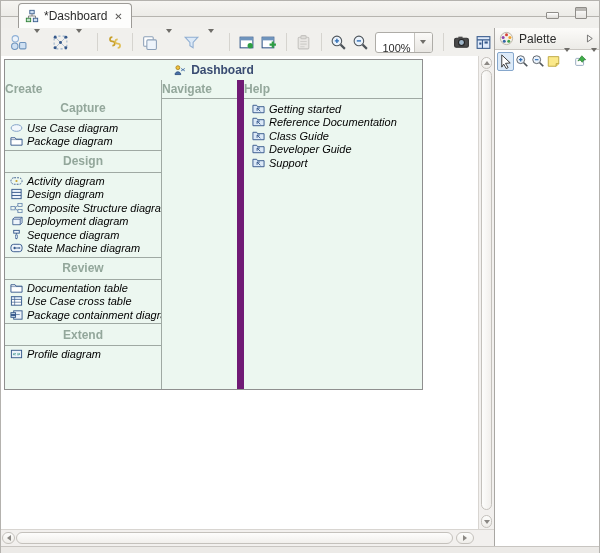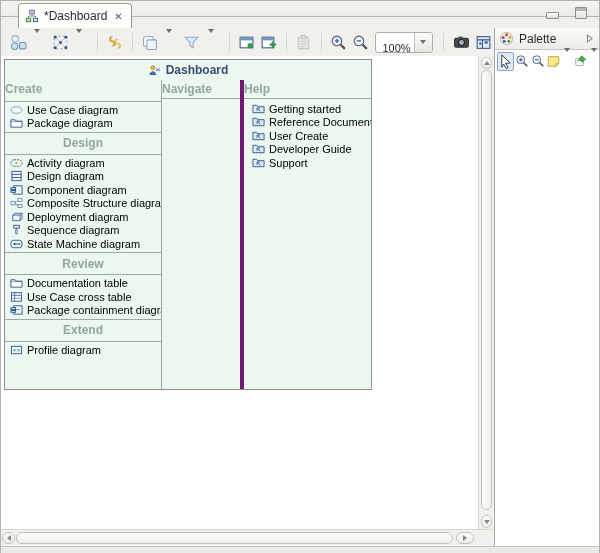--- a/index.html
+++ b/index.html
@@ -49,7 +49,7 @@
   .canvas { position:absolute; left:0; top:55px; width:477px; height:473px; background:#ffffff; }
 
   
-  .dashboard { position:absolute; left:3px; top:3px; width:368px; height:331px;
+  .dashboard { position:absolute; left:3px; top:3px; width:419px; height:331px;
     background:#ecf7f0; border:1px solid #8f8f8f; }
   .db-title { height:20px; display:flex; align-items:center; justify-content:center; gap:5px;
     font-size:12px; font-weight:bold; color:#3a4c72; }

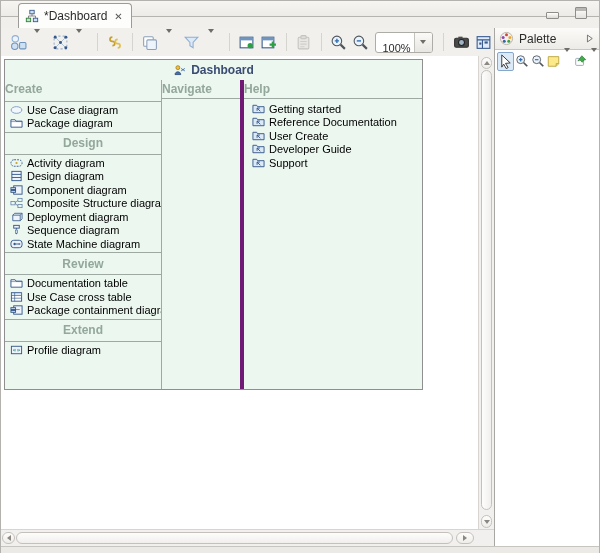--- a/index.html
+++ b/index.html
@@ -57,7 +57,7 @@
   .db-cols { position:absolute; left:0; top:20px; right:0; bottom:0; display:flex; }
   .col { overflow:hidden; }
   .col-create { width:157px; border-right:1px solid #9fa9a3; }
-  .col-nav { width:82px; border-right:4px solid #701a75; }
+  .col-nav { width:82px; border-right:7px solid #701a75; }
   .col-help { flex:1; }
   .col-h { height:19px; line-height:19px; text-align:left; font-size:12px;
     font-weight:bold; color:#93a79b; }

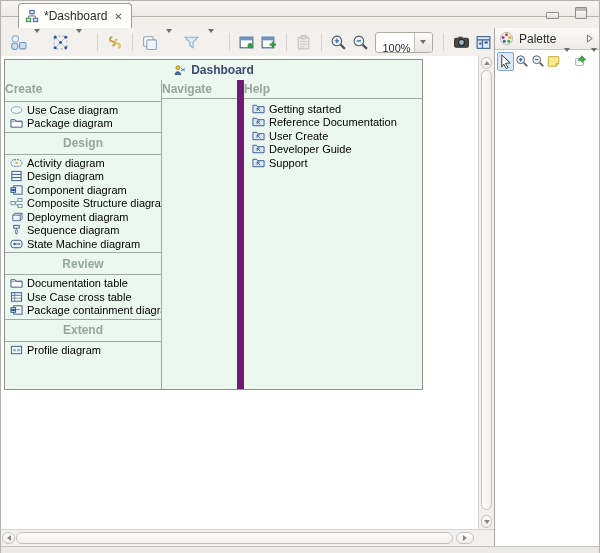--- a/index.html
+++ b/index.html
@@ -281,6 +281,7 @@
 
         <div class="col col-create">
           <div class="col-h">Create</div>
+          <div class="sub-h">Capture</div>
           <div class="sep"></div>
           <div class="item">
             <span class="ic it-ic">

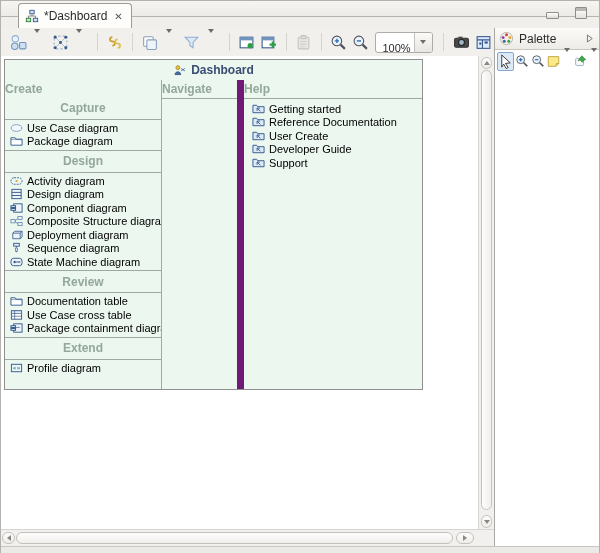--- a/index.html
+++ b/index.html
@@ -66,7 +66,7 @@
     font-weight:bold; color:#93a79b; }
   .sep { border-top:1px solid #9fa9a3; margin:1.5px 0; height:0; }
   .item { height:13.5px; display:flex; align-items:center; gap:4px; padding-left:5px;
-    font-size:11px; color:#000; white-space:nowrap; cursor:default; }
+    font-size:11px; color:#000; white-space:nowrap; cursor:default;font-style:italic; }
   .it-ic { width:13px; height:12px; flex:0 0 13px; }
   .col-help .item { padding-left:8px; }
   .col-help .items { padding-top:3px; }

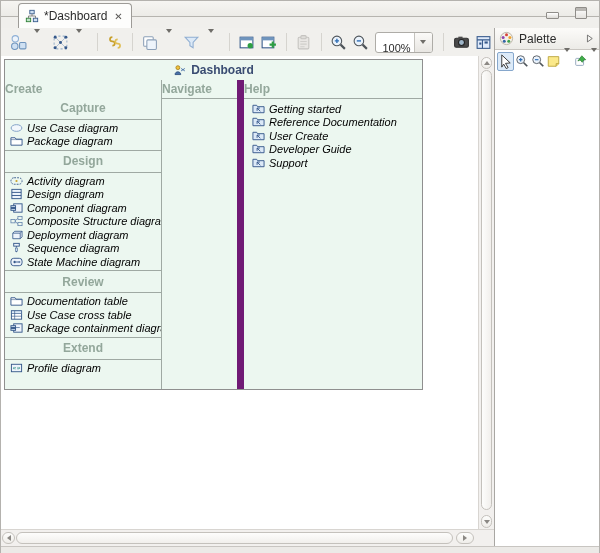--- a/index.html
+++ b/index.html
@@ -451,7 +451,7 @@
                     <path d="M9 8.5L5.5 5M5.5 8v-3h3" stroke="#35588a" fill="none"></path>
                   </svg>
                 </span>
-              <span>User Create</span>
+              <span>Class Guide</span>
               </div>
             <div class="item">
               <span class="ic it-ic">

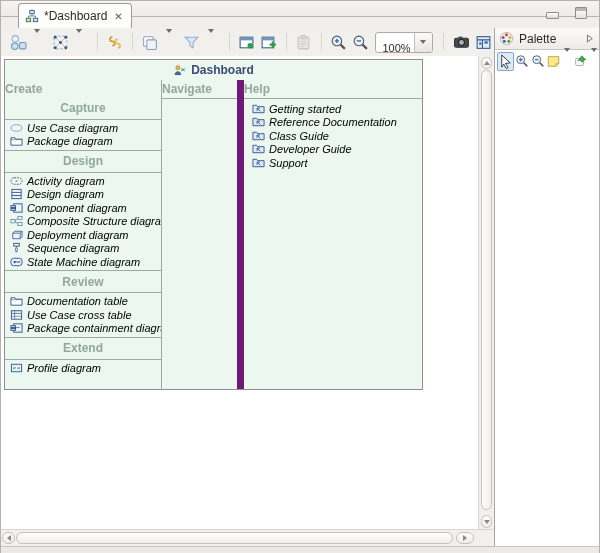--- a/index.html
+++ b/index.html
@@ -320,16 +320,6 @@
                 </svg>
               </span>
             <span>Design diagram</span>
-            </div>
-          <div class="item">
-            <span class="ic it-ic">
-                <svg viewBox="0 0 14 12">
-                  <rect x="4" y="1.5" width="9" height="9" fill="#eef4fb" stroke="#35588a"></rect>
-                  <rect x="1" y="3.5" width="5" height="2" fill="#cfe0f2" stroke="#35588a"></rect>
-                  <rect x="1" y="6.5" width="5" height="2" fill="#cfe0f2" stroke="#35588a"></rect>
-                </svg>
-              </span>
-            <span>Component diagram</span>
             </div>
           <div class="item">
             <span class="ic it-ic">

